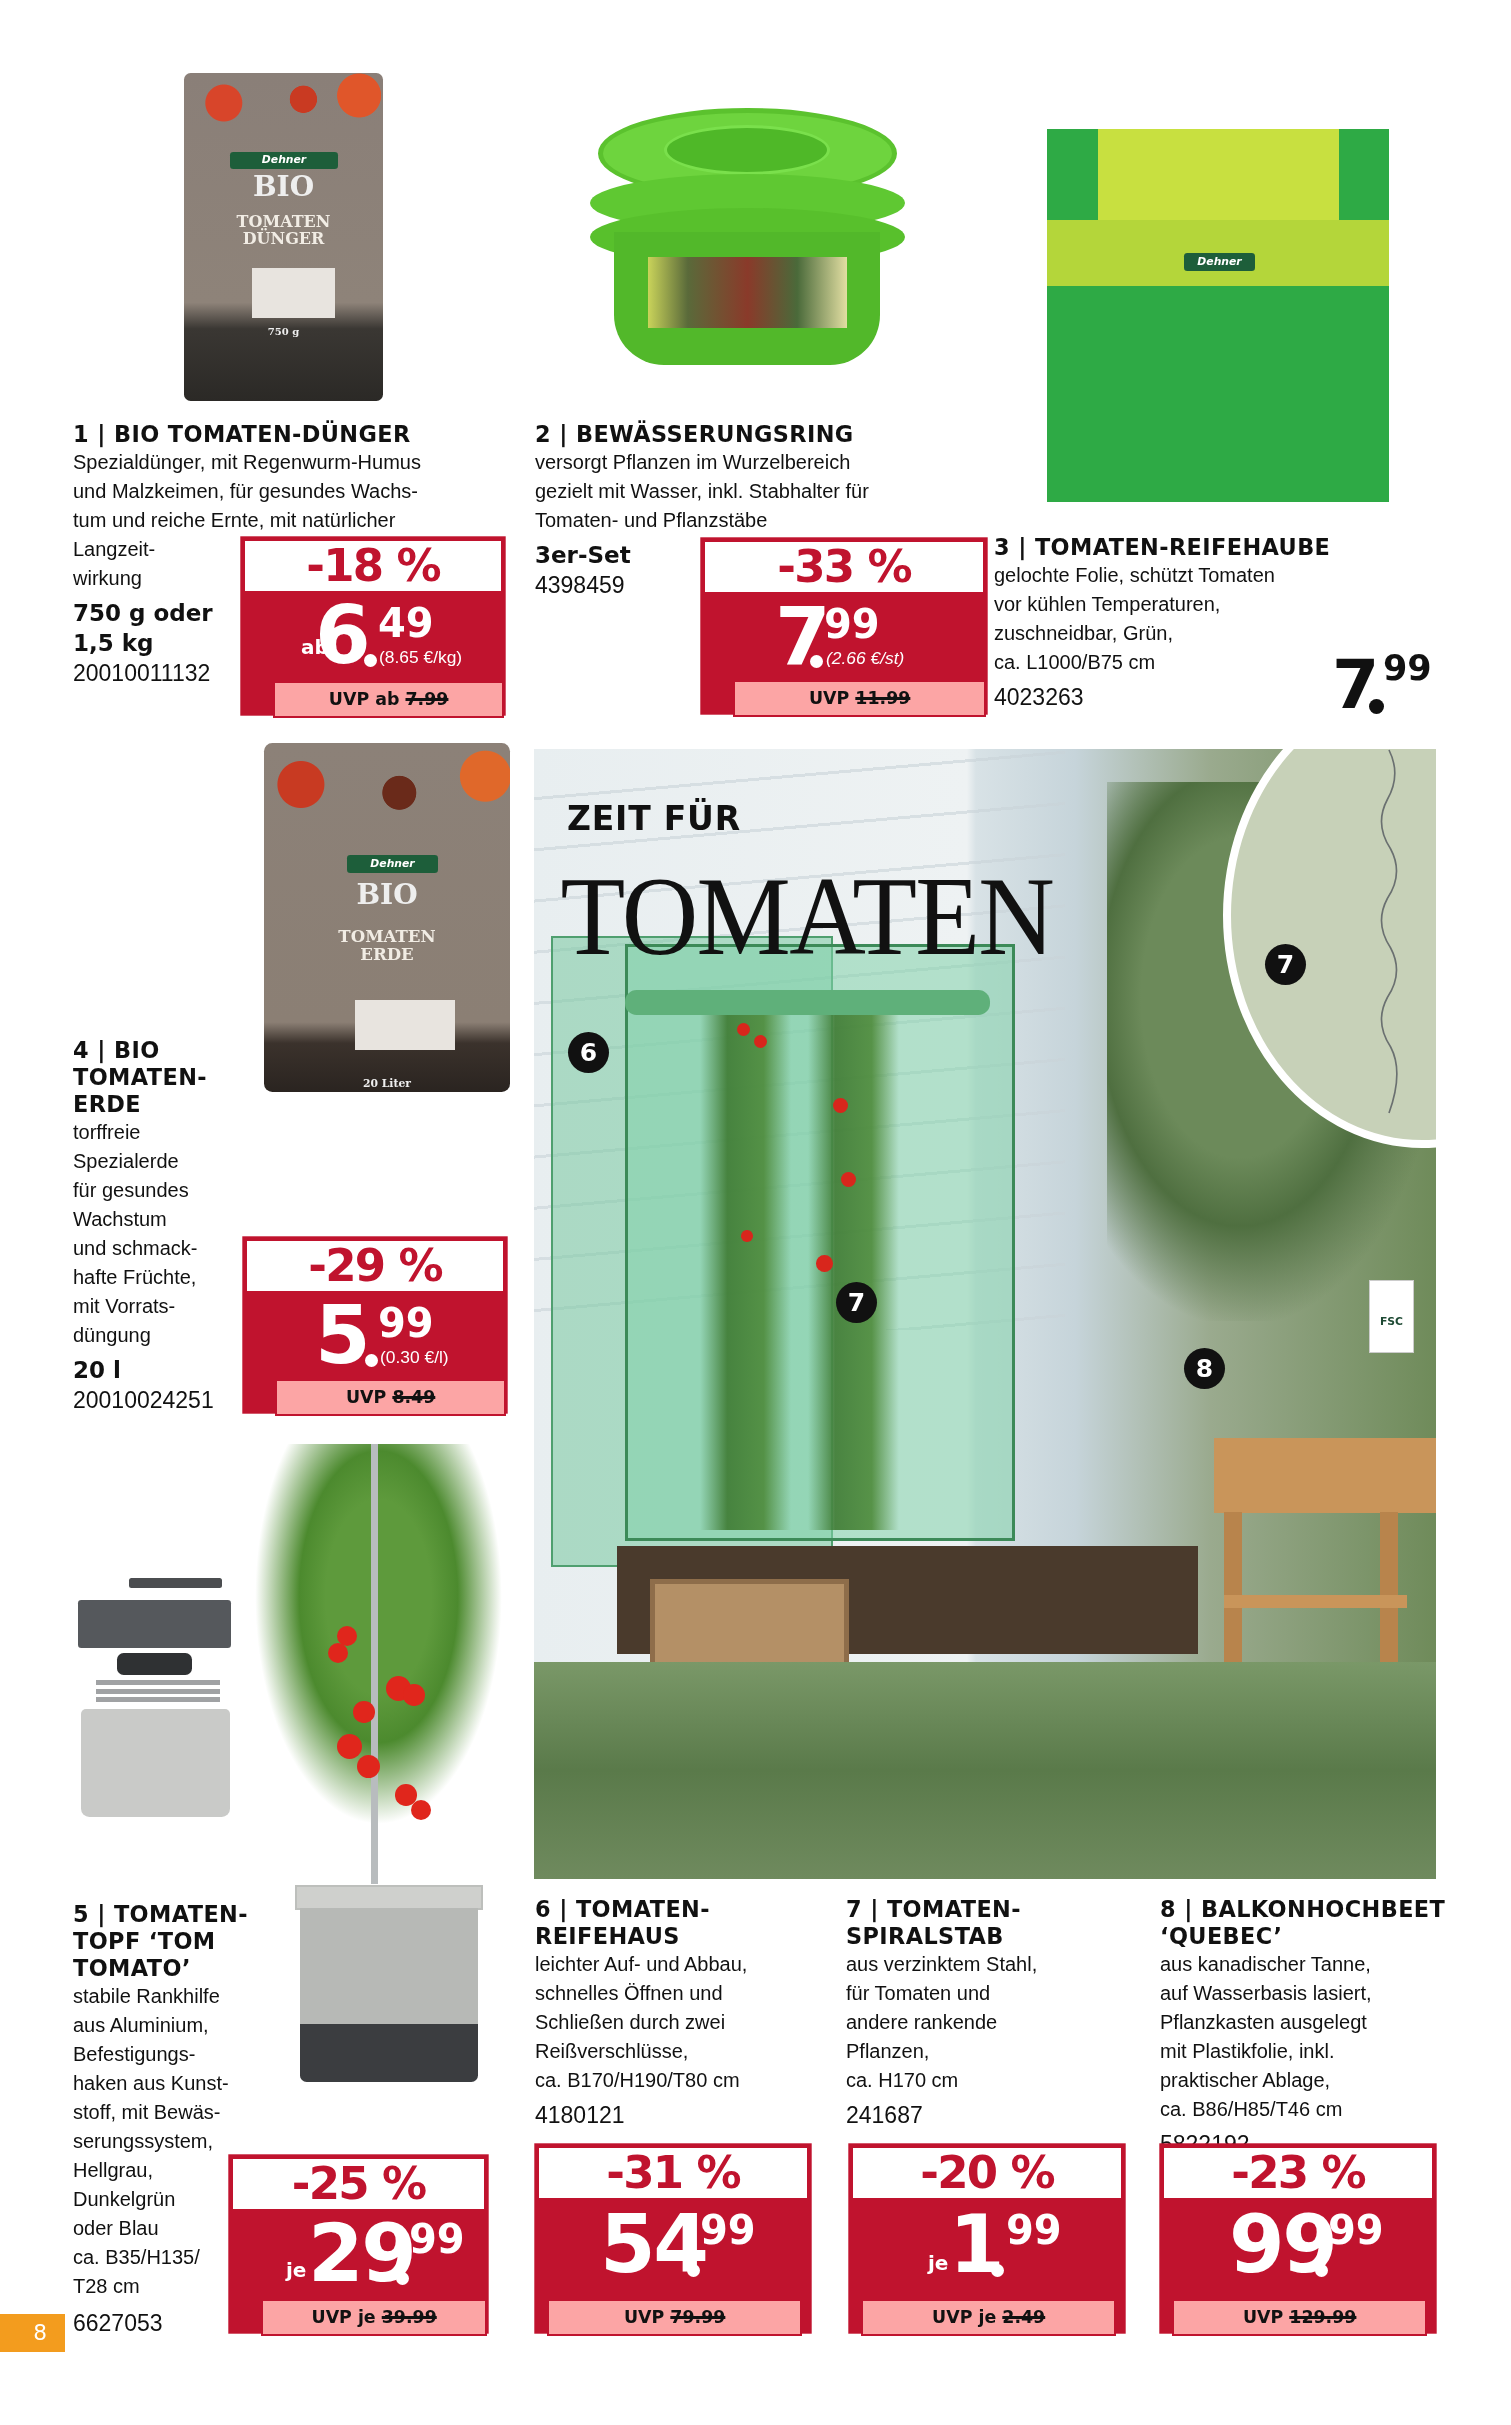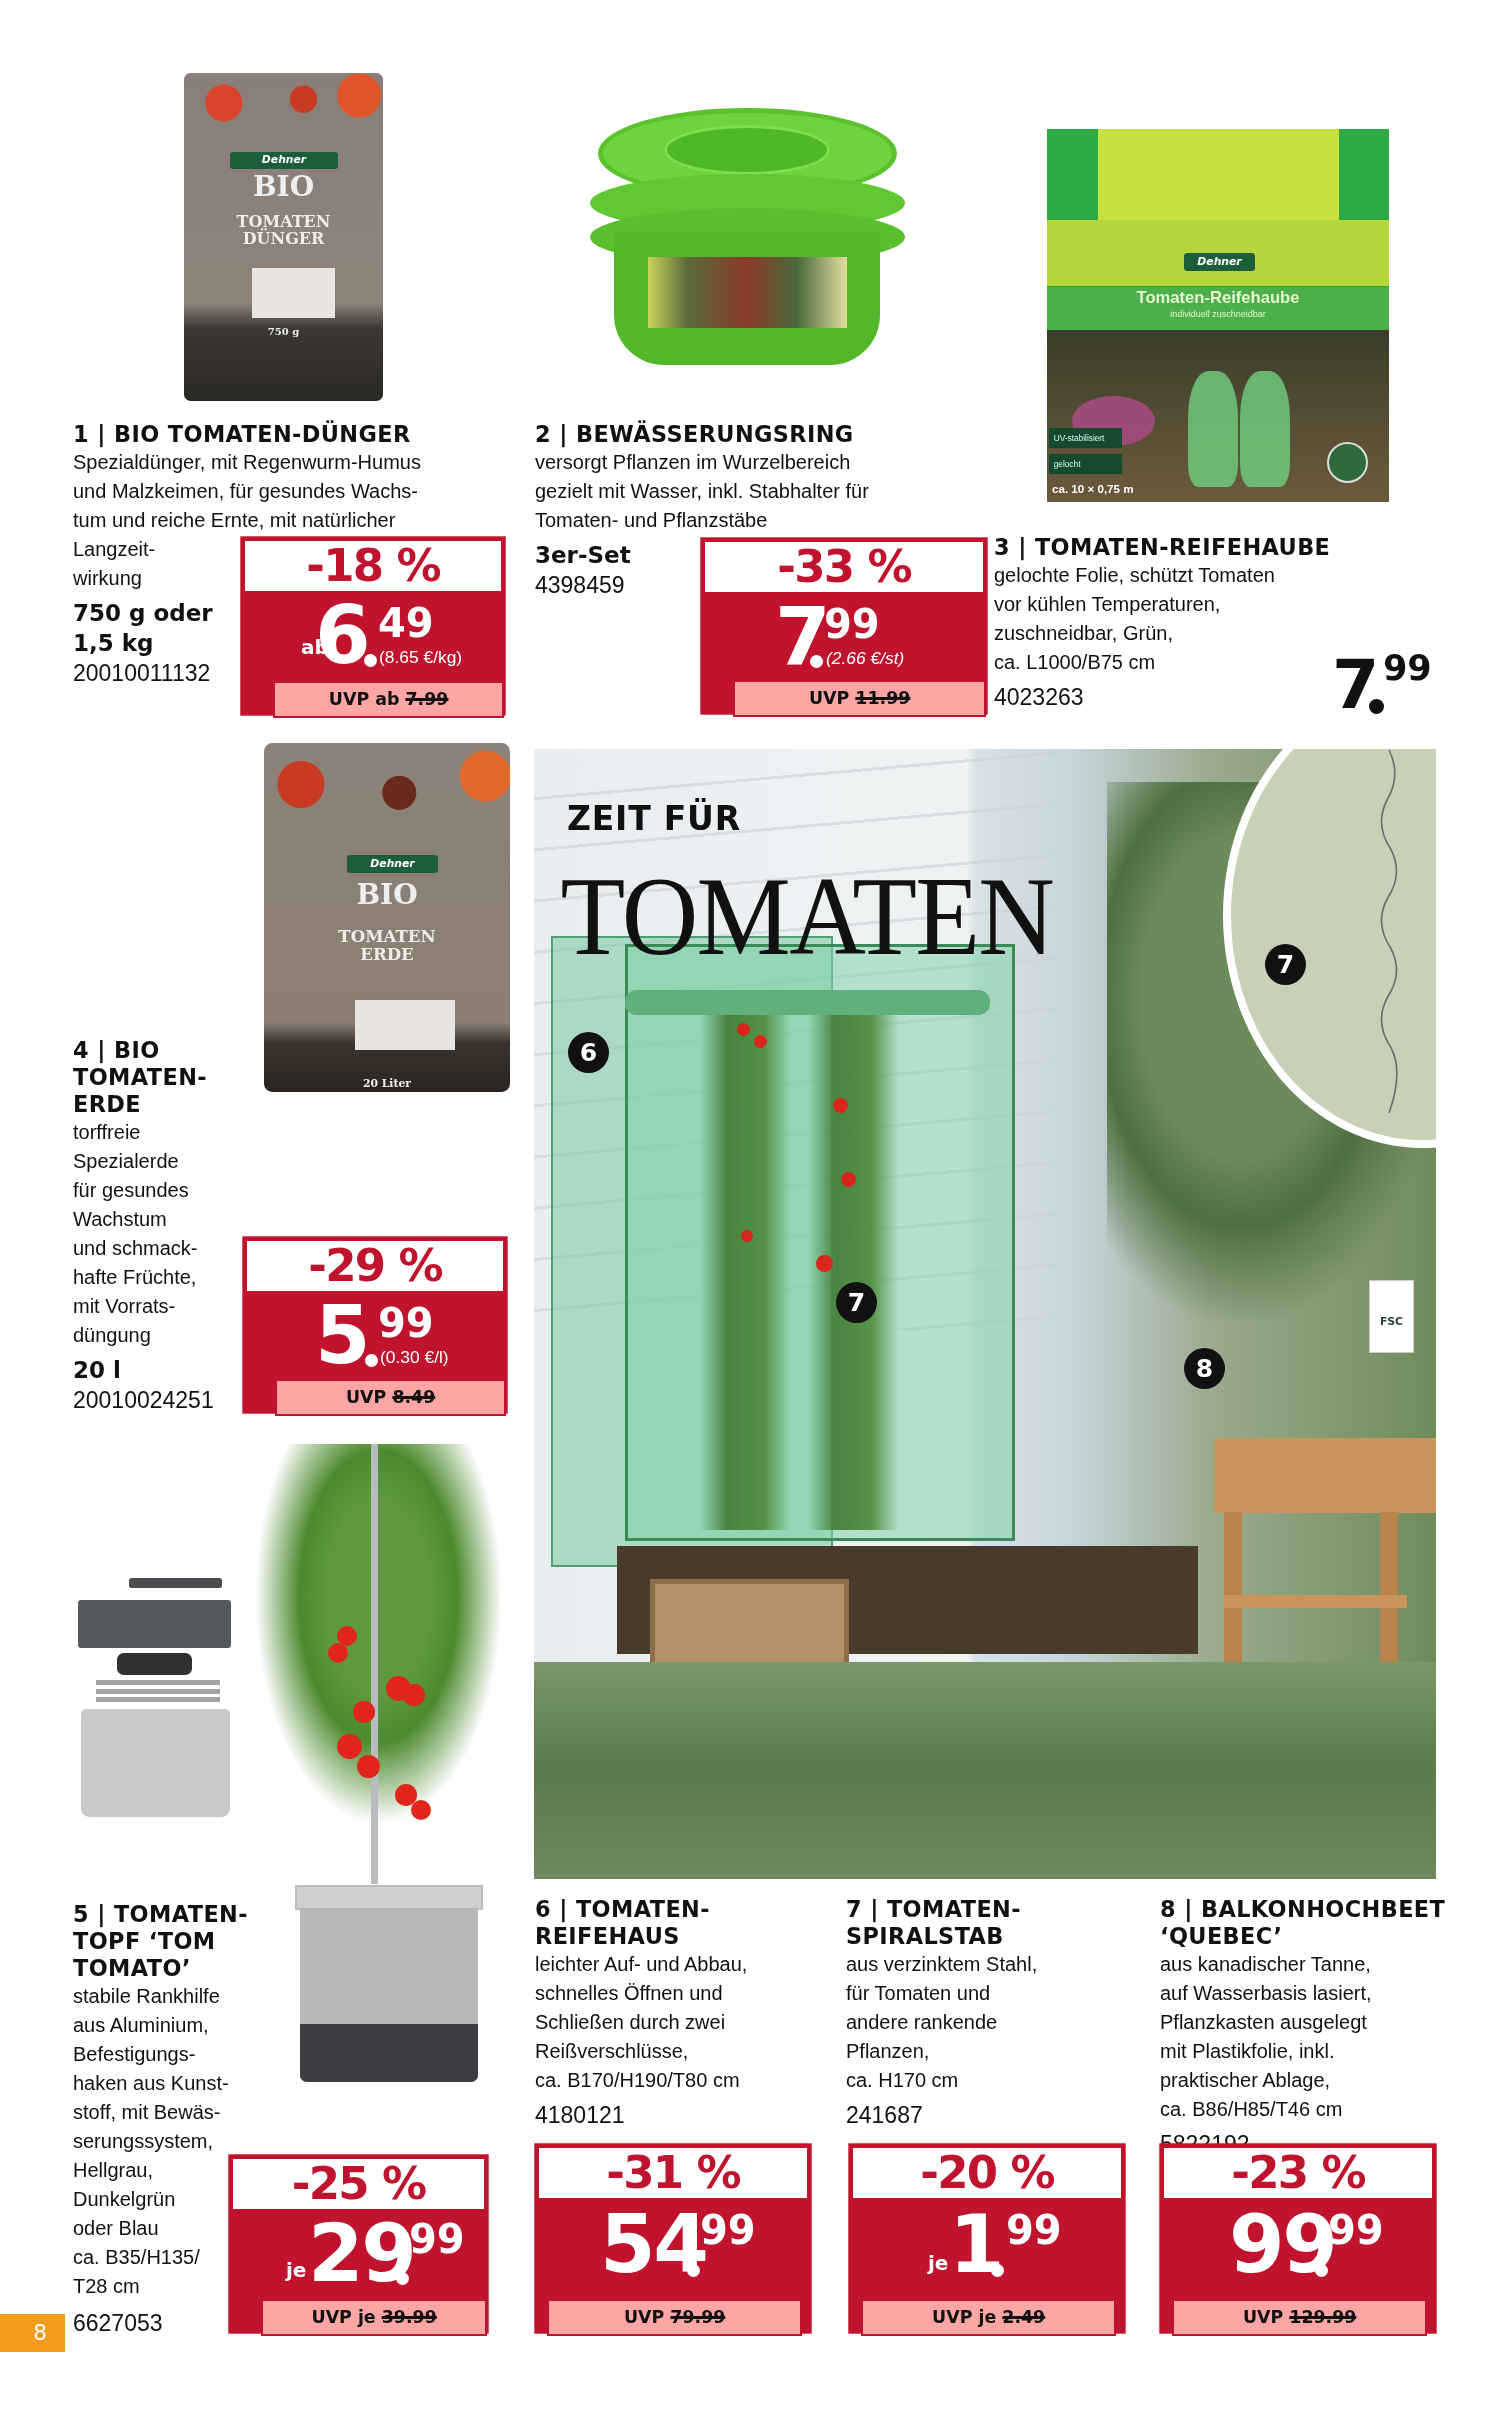--- a/index.html
+++ b/index.html
@@ -53,10 +53,6 @@
   <div style="position:absolute;left:51px;top:0;width:241px;height:91px;background:#c8e040;"></div>
   <div style="position:absolute;left:0;top:91px;width:342px;height:66px;background:#b4d63a;"></div>
   <div style="position:absolute;left:137px;top:124px;width:71px;height:18px;background:#1d5e3a;border-radius:3.3px;color:#fff;font:bold italic 10.8px/18px 'DejaVu Sans',sans-serif;text-align:center;">Dehner</div>
-  <div style="position:absolute;left:0;top:158px;width:342px;height:43px;background:#4bb04a;color:#e8f5d0;text-align:center;">
-    <div style="font:bold 16.6px/21.6px 'Liberation Sans',sans-serif;">Tomaten-Reifehaube</div>
-    <div style="font:9px/11.6px 'Liberation Sans',sans-serif;">individuell zuschneidbar</div>
-  </div>
   <div style="position:absolute;left:0;top:201px;width:342px;height:173px;background:linear-gradient(180deg,#3a3d2a,#5a5036 60%,#6b5a3c);">
     <div style="position:absolute;left:25px;top:66px;width:83px;height:50px;background:#b04a8a;border-radius:50%;opacity:.8;"></div>
     <div style="position:absolute;left:141px;top:41px;width:50px;height:116px;background:#6ec87a;border-radius:40% 40% 20% 20%;opacity:.85;"></div>

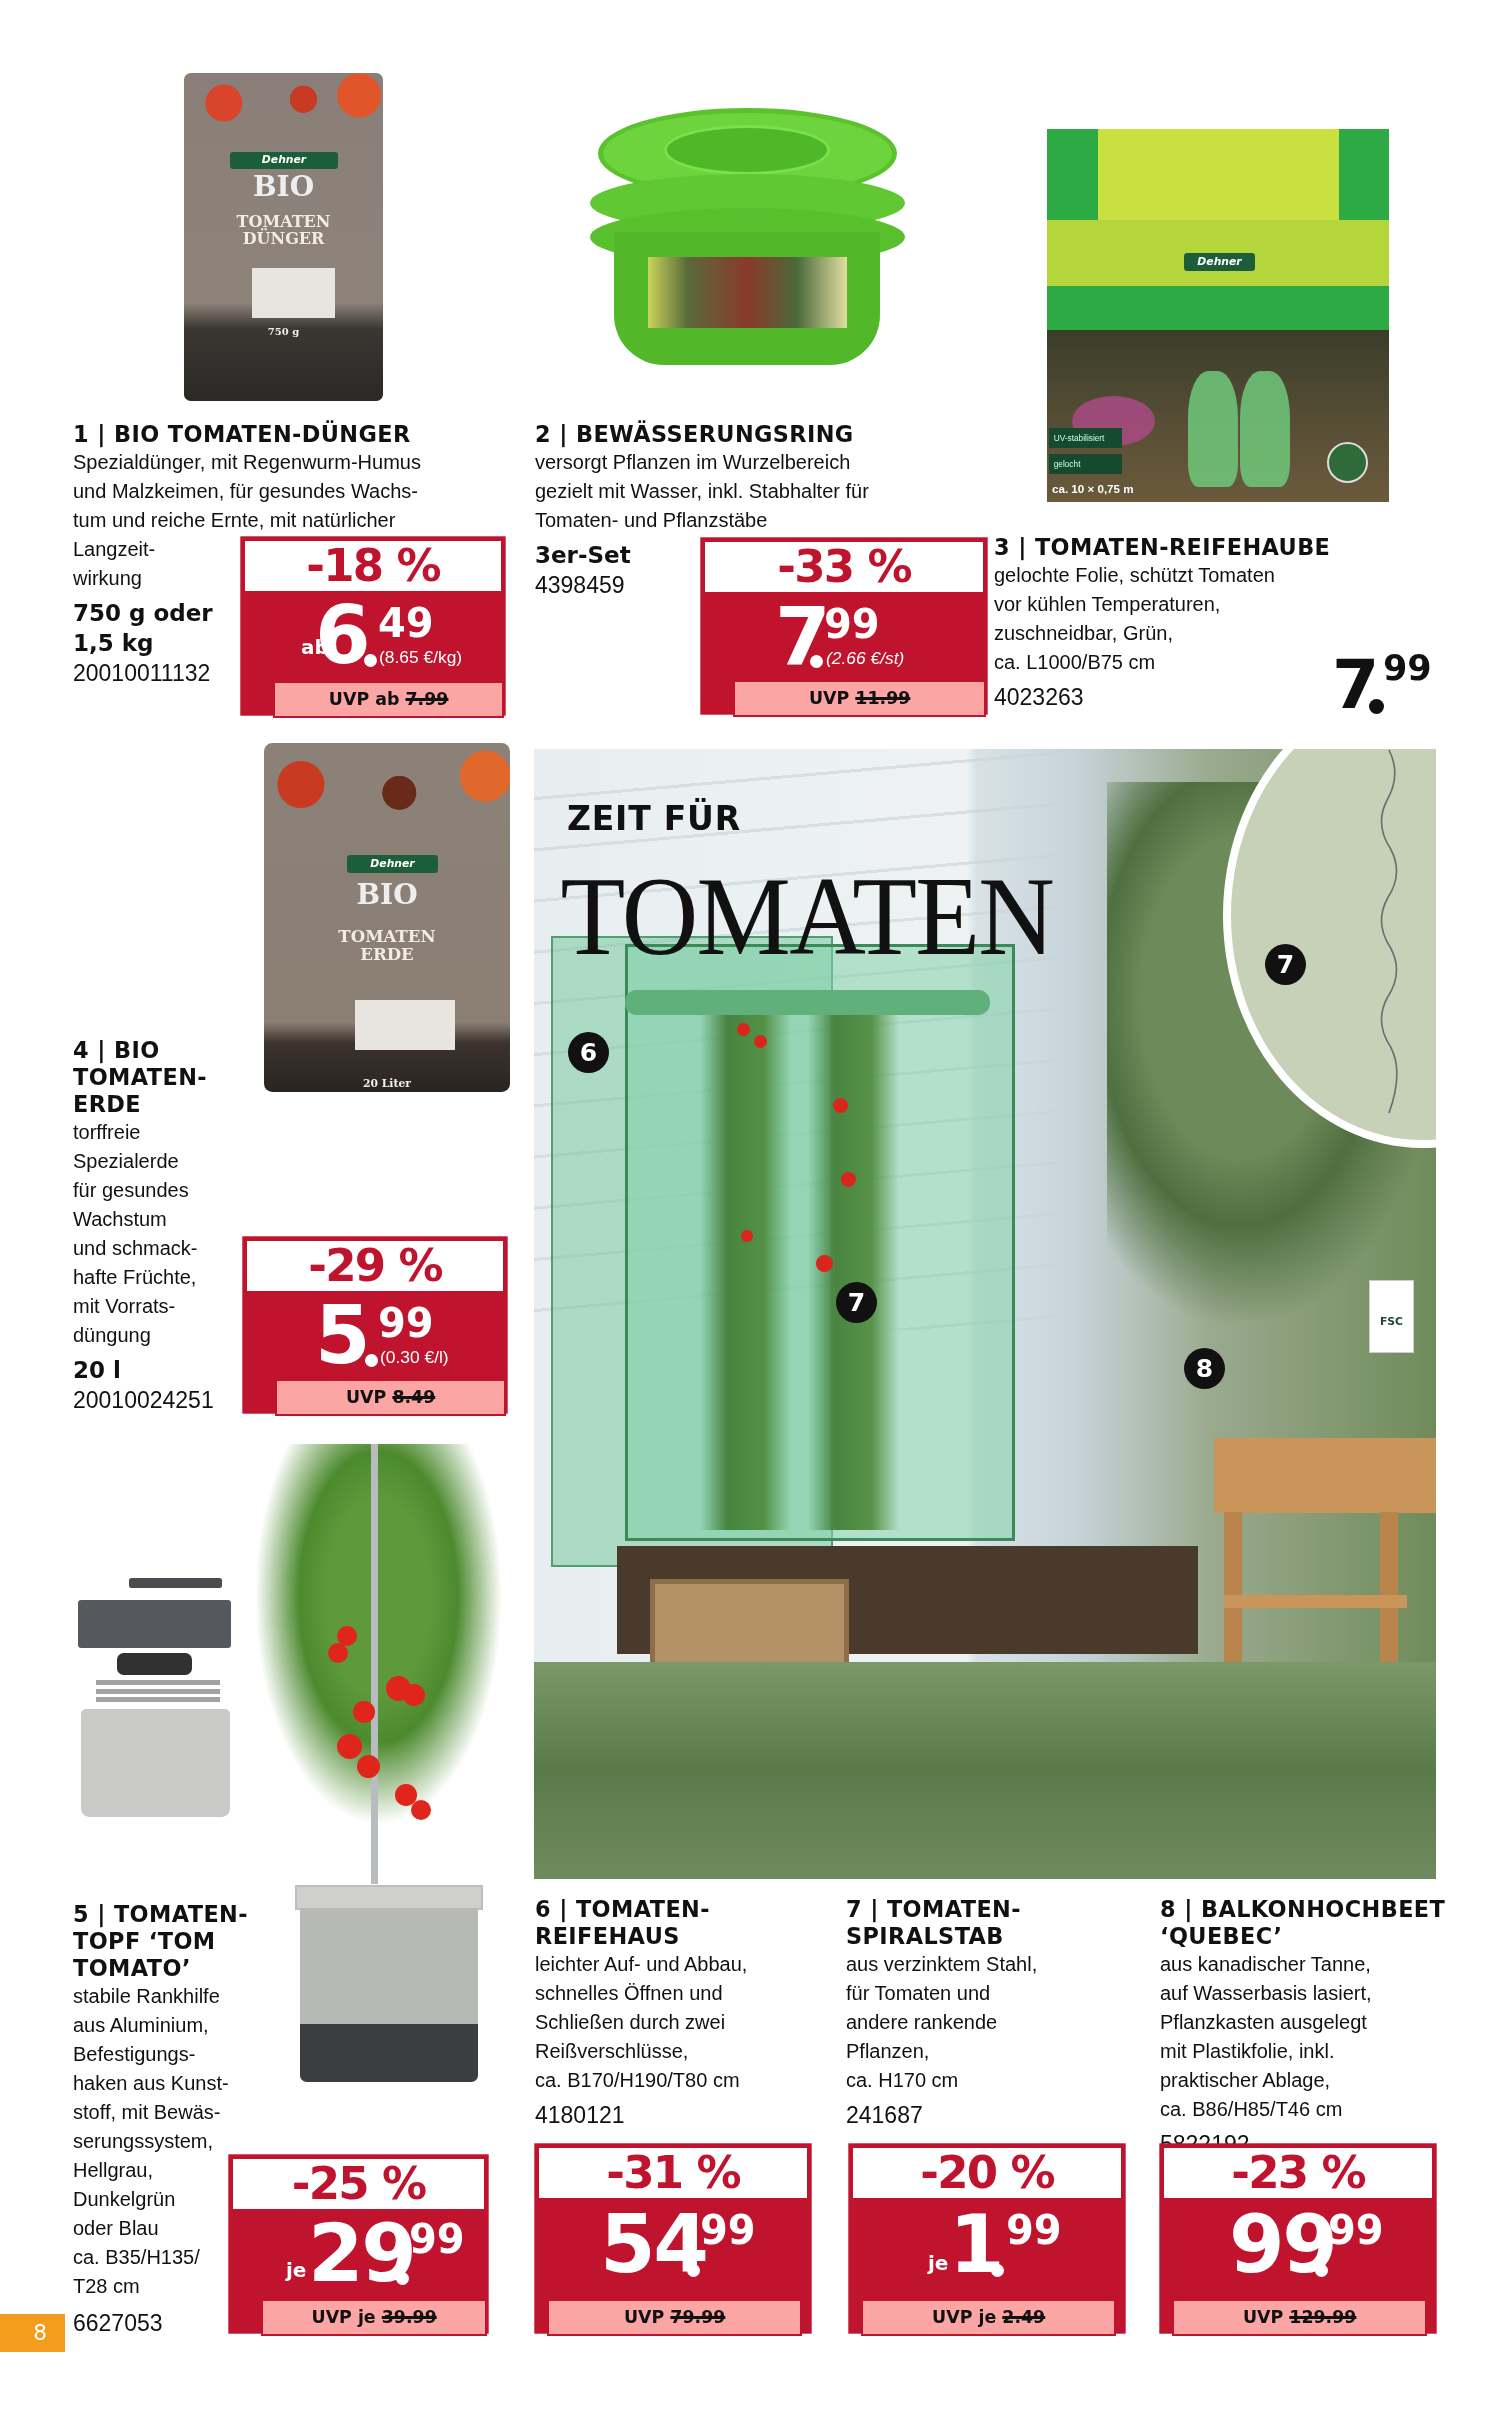--- a/index.html
+++ b/index.html
@@ -53,15 +53,6 @@
   <div style="position:absolute;left:51px;top:0;width:241px;height:91px;background:#c8e040;"></div>
   <div style="position:absolute;left:0;top:91px;width:342px;height:66px;background:#b4d63a;"></div>
   <div style="position:absolute;left:137px;top:124px;width:71px;height:18px;background:#1d5e3a;border-radius:3.3px;color:#fff;font:bold italic 10.8px/18px 'DejaVu Sans',sans-serif;text-align:center;">Dehner</div>
-  <div style="position:absolute;left:0;top:201px;width:342px;height:173px;background:linear-gradient(180deg,#3a3d2a,#5a5036 60%,#6b5a3c);">
-    <div style="position:absolute;left:25px;top:66px;width:83px;height:50px;background:#b04a8a;border-radius:50%;opacity:.8;"></div>
-    <div style="position:absolute;left:141px;top:41px;width:50px;height:116px;background:#6ec87a;border-radius:40% 40% 20% 20%;opacity:.85;"></div>
-    <div style="position:absolute;left:193px;top:41px;width:50px;height:116px;background:#6ec87a;border-radius:40% 40% 20% 20%;opacity:.85;"></div>
-    <div style="position:absolute;left:1.7px;top:98px;width:73px;height:20px;background:#164a2e;color:#cfe;font:8.3px/20px 'Liberation Sans',sans-serif;padding-left:5px;">UV-stabilisiert</div>
-    <div style="position:absolute;left:1.7px;top:124px;width:73px;height:20px;background:#164a2e;color:#cfe;font:8.3px/20px 'Liberation Sans',sans-serif;padding-left:5px;">gelocht</div>
-    <div style="position:absolute;left:5px;top:151px;color:#fff;font:bold 11.6px/15px 'Liberation Sans',sans-serif;">ca. 10 × 0,75 m</div>
-    <div style="position:absolute;left:280px;top:112px;width:41px;height:41px;border-radius:50%;background:#2f6a3a;border:2.5px solid #ddd;"></div>
-  </div>
 </div>
 
 <div class="abs" style="left:73px;top:421px;width:465px;">

